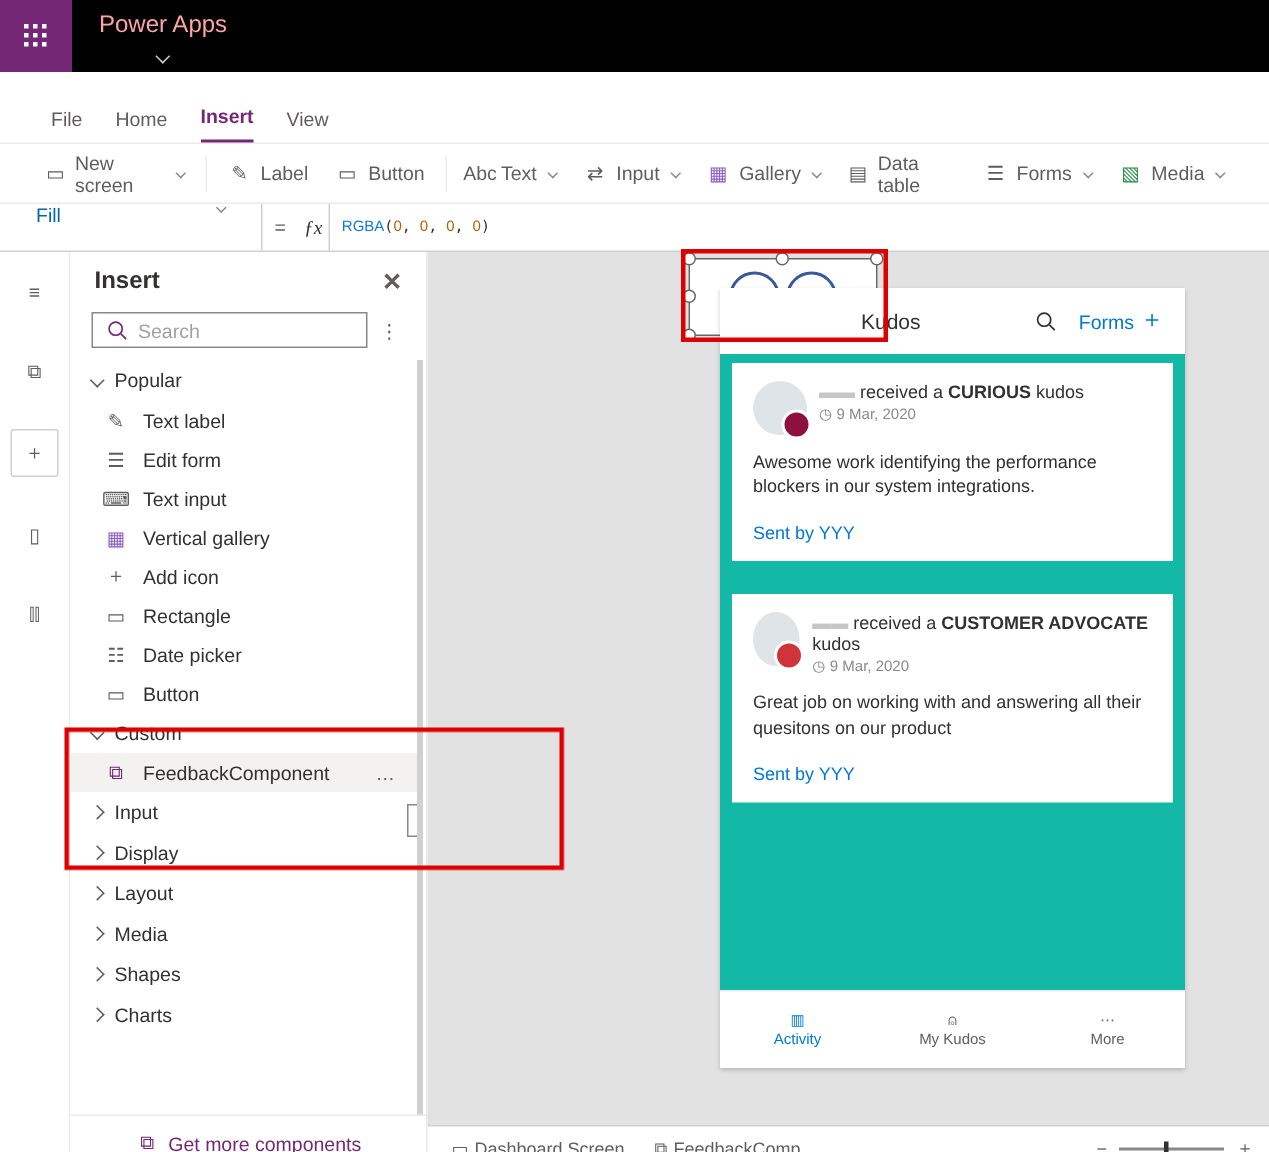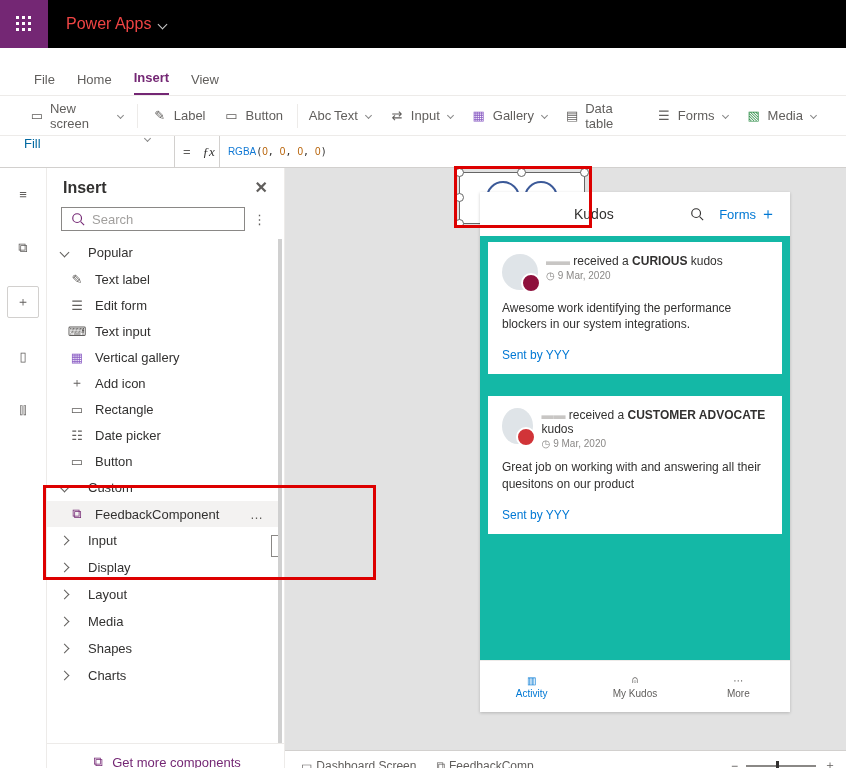--- a/index.html
+++ b/index.html
@@ -9,7 +9,7 @@
 .titlebar { height: 48px; background: #000; display: flex; align-items: center; }
 .waffle { width: 48px; height: 48px; background: #742774; display: flex; align-items: center; justify-content: center; }
 .waffle svg { fill: #fff; }
-.app-title { color: #ef4444; font-size: 16px; padding-left: 18px; display: flex; align-items: center; gap: 8px; }
+.app-title { color: #fca5a5; font-size: 16px; padding-left: 18px; display: flex; align-items: center; gap: 8px; flex-direction: column; }
 .chev-down { border: solid #ccc; border-width: 0 1px 1px 0; display: inline-block; padding: 3px; transform: rotate(45deg); }
 
 

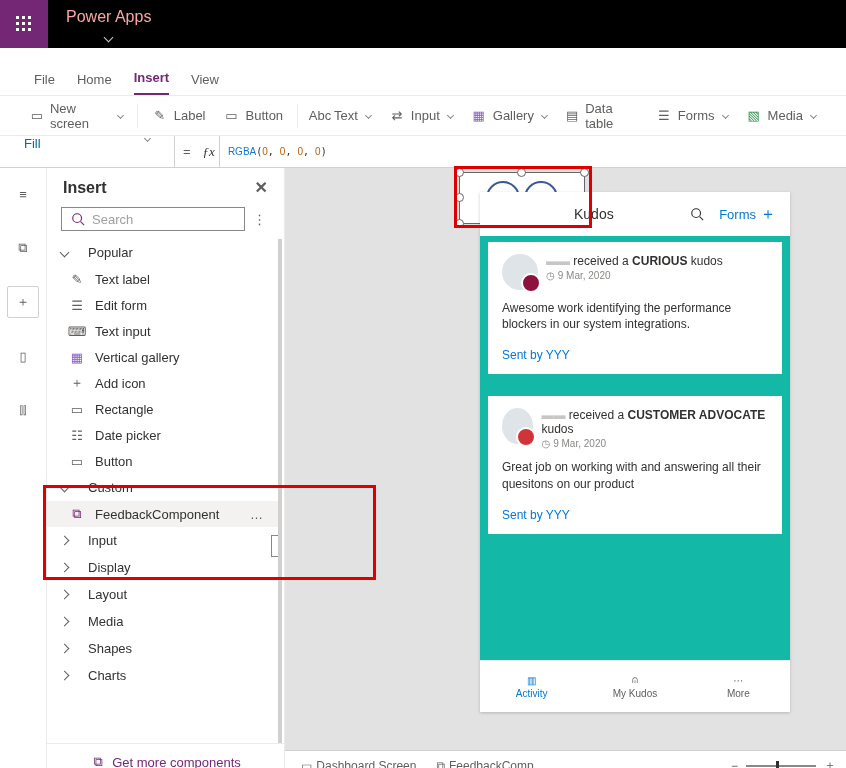--- a/index.html
+++ b/index.html
@@ -49,7 +49,7 @@
 .ip-more { color:#605e5c; padding:0 4px; cursor:pointer; }
 .ip-scroll { flex:1; overflow-y: auto; position:relative; border-right: 4px solid #d0d0d0; margin-right:2px; }
 .ip-scroll::-webkit-scrollbar{width:5px;} .ip-scroll::-webkit-scrollbar-thumb{background:#c8c6c4;}
-.cat { padding: 6px 14px; display:flex; align-items:center; gap:20px; cursor:pointer; font-size:13px; }
+.cat { padding: 6px 14px; display:flex; align-items:center; gap:8px; cursor:pointer; font-size:13px; }
 .cat .ar { border: solid #605e5c; border-width: 0 1px 1px 0; padding:3px; display:inline-block; }
 .ar.open { transform: rotate(45deg); }
 .ar.closed { transform: rotate(-45deg); }

